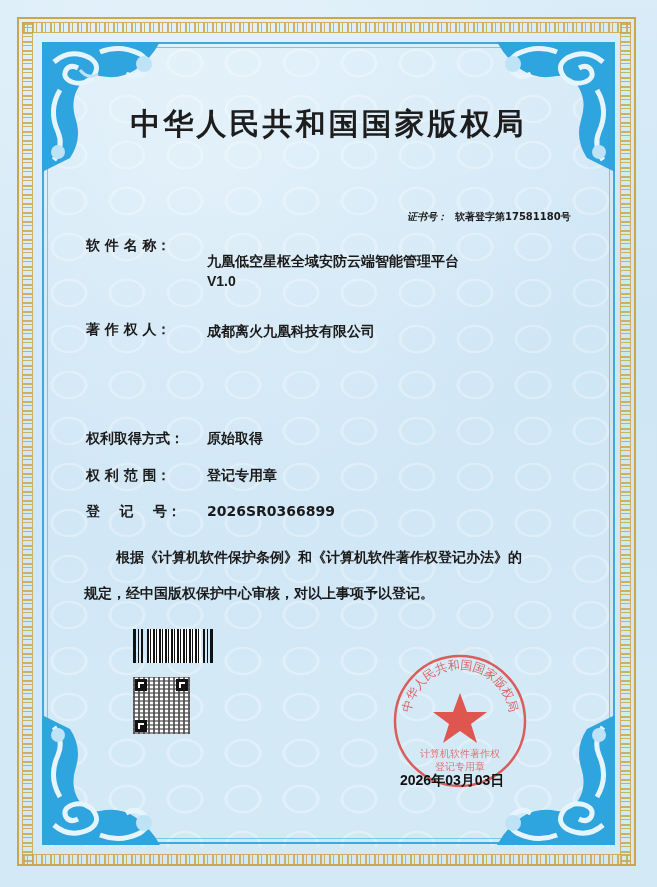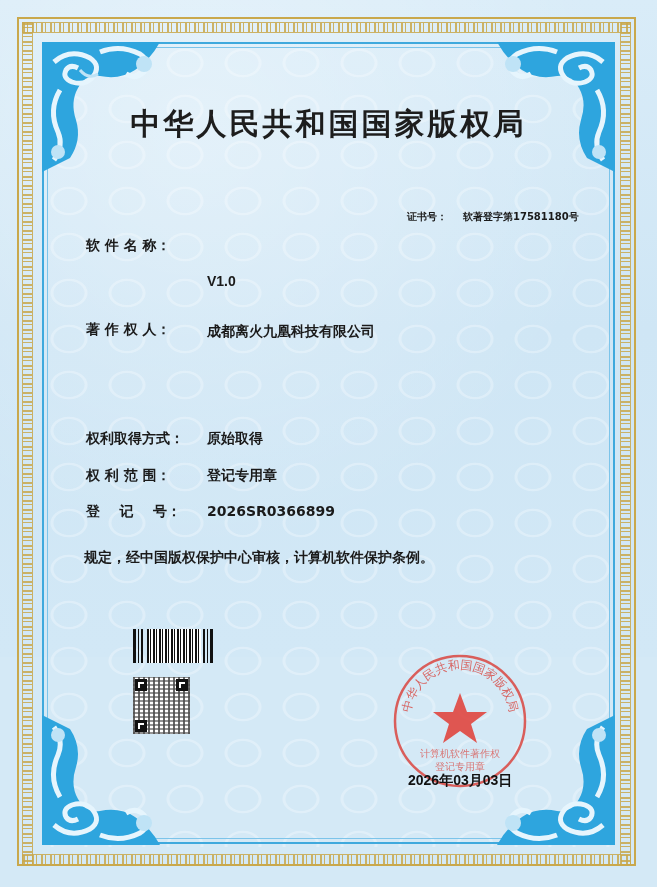--- a/index.html
+++ b/index.html
@@ -68,7 +68,7 @@
   .cert-no {
     position:absolute; left:407px; top:210px; font-size:10px; font-weight:bold; color:#1a1a1a;
   }
-  .cert-no .lbl { margin-right:16px; }
+  .cert-no .lbl { margin-right:8px;font-style:italic; }
 
   .field-label {
     position:absolute; left:86px; font-size:14px; font-weight:bold; color:#1a1a1a;

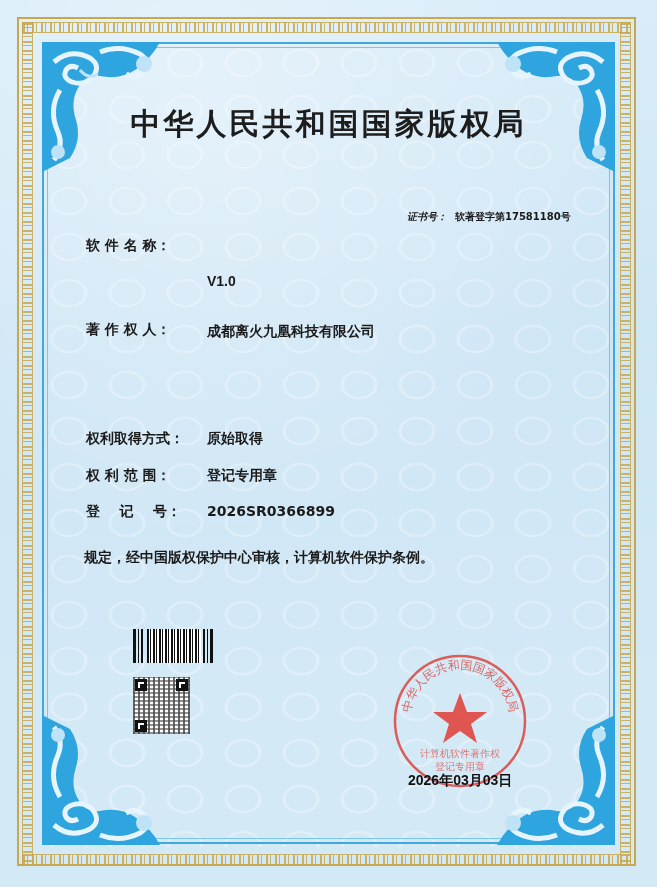--- a/index.html
+++ b/index.html
@@ -177,6 +177,7 @@
   </div>
 
   <div class="field-label" style="top:237px;">软 件 名 称：</div>
+  <div class="field-value" style="top:253px;">九凰低空星枢全域安防云端智能管理平台</div>
   <div class="field-value mono" style="top:273px;">V1.0</div>
 
   <div class="field-label" style="top:321px;">著 作 权 人：</div>

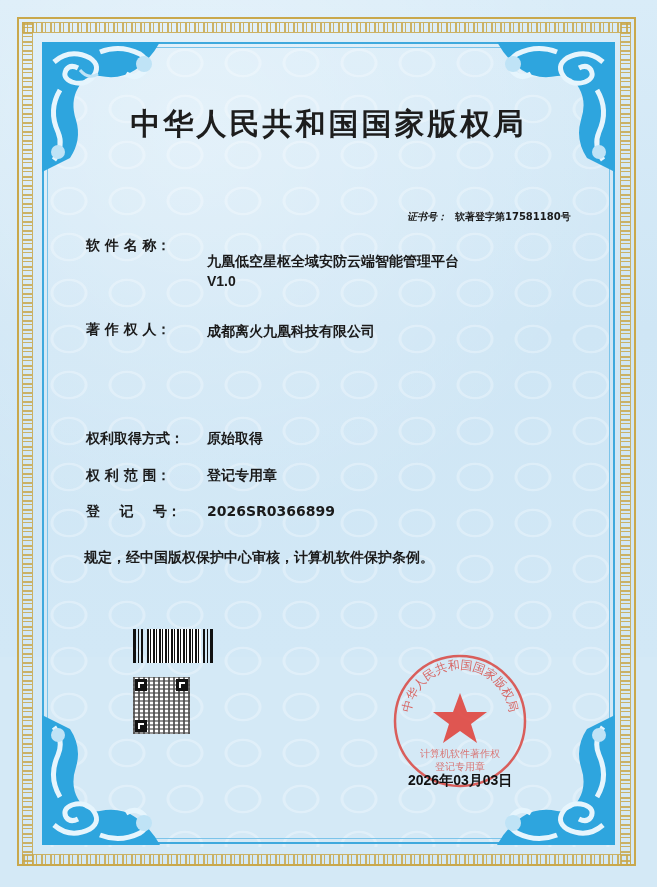--- a/index.html
+++ b/index.html
@@ -193,6 +193,7 @@
   <div class="field-value" style="top:503px;">2026SR0366899</div>
 
   <div class="para" style="top:539px;">
+    <div><span class="indent"></span><span>根据《计算机软件保护条例》和《计算机软件著作权登记办法》的</span></div>
     <div><span>规定，经中国版权保护中心审核，计算机软件保护条例。</span></div>
   </div>
 

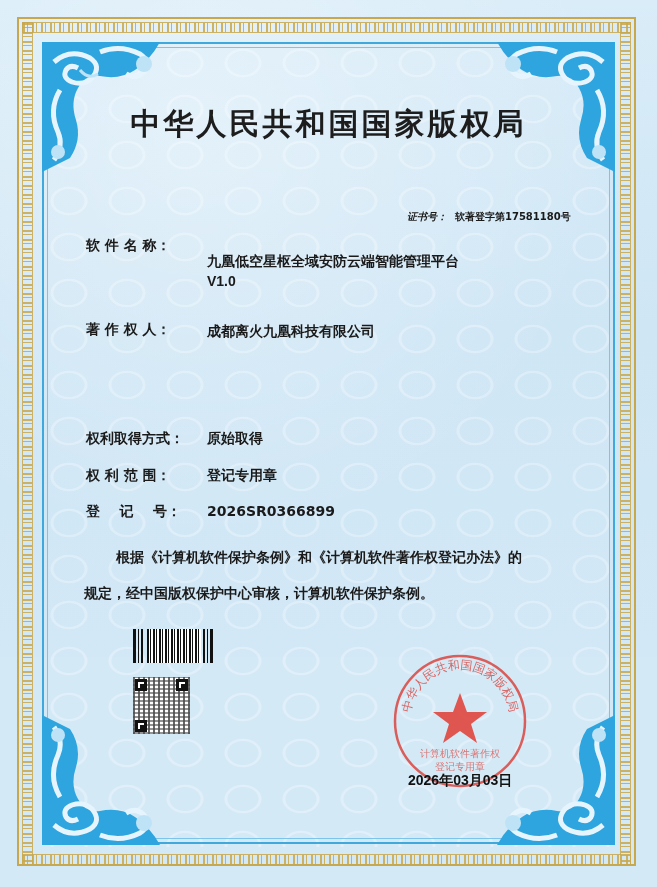--- a/index.html
+++ b/index.html
@@ -194,7 +194,7 @@
 
   <div class="para" style="top:539px;">
     <div><span class="indent"></span><span>根据《计算机软件保护条例》和《计算机软件著作权登记办法》的</span></div>
-    <div><span>规定，经中国版权保护中心审核，计算机软件保护条例。</span></div>
+    <div><span>规定，经中国版权保护中心审核，对以上事项予以登记。</span></div>
   </div>
 
   <div class="barcode"></div>

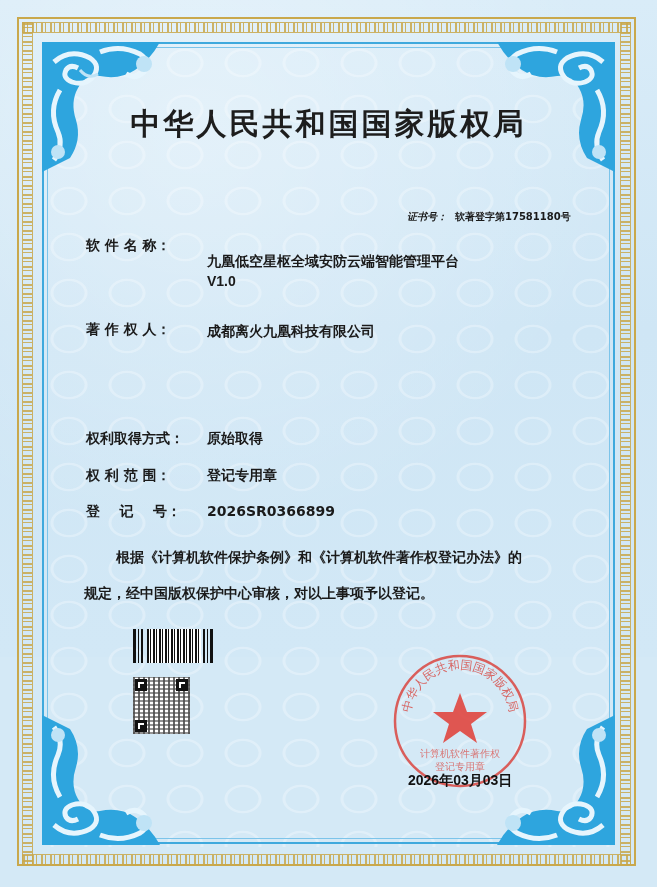--- a/index.html
+++ b/index.html
@@ -118,7 +118,6 @@
   .date {
     position:absolute; left:400px; top:772px; font-size:14px; font-weight:bold; color:#111;
     font-family:"Liberation Sans", sans-serif;
-    margin-left:8px;
   }
 </style>
 </head>

